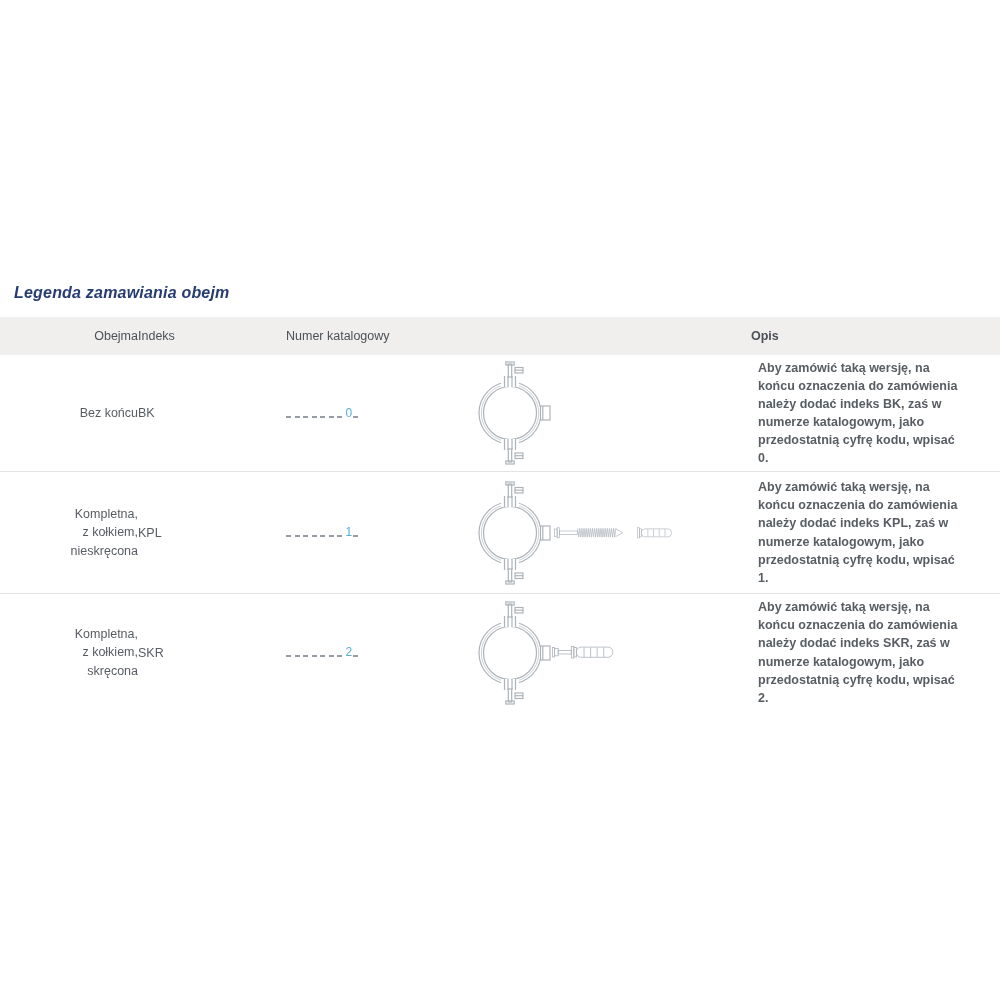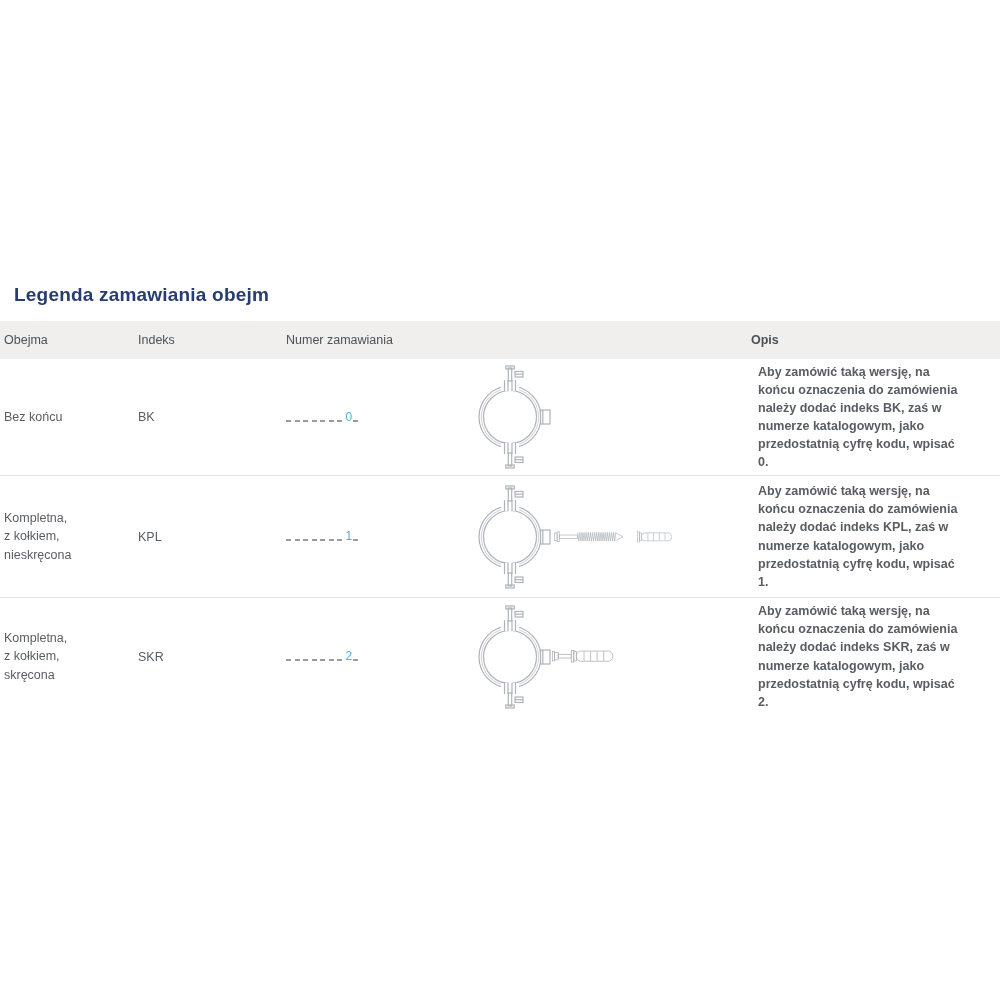--- a/index.html
+++ b/index.html
@@ -15,10 +15,11 @@
 
   .page-title {
     margin:284px 0 0 14px;
-    font-size:19px;
+    font-size:16px;
     font-weight:bold;
     letter-spacing:.2px;
     color:#263c72;
+    font-style:italic;
   }
 
   .legend-table { margin-top:15px; width:1000px; }

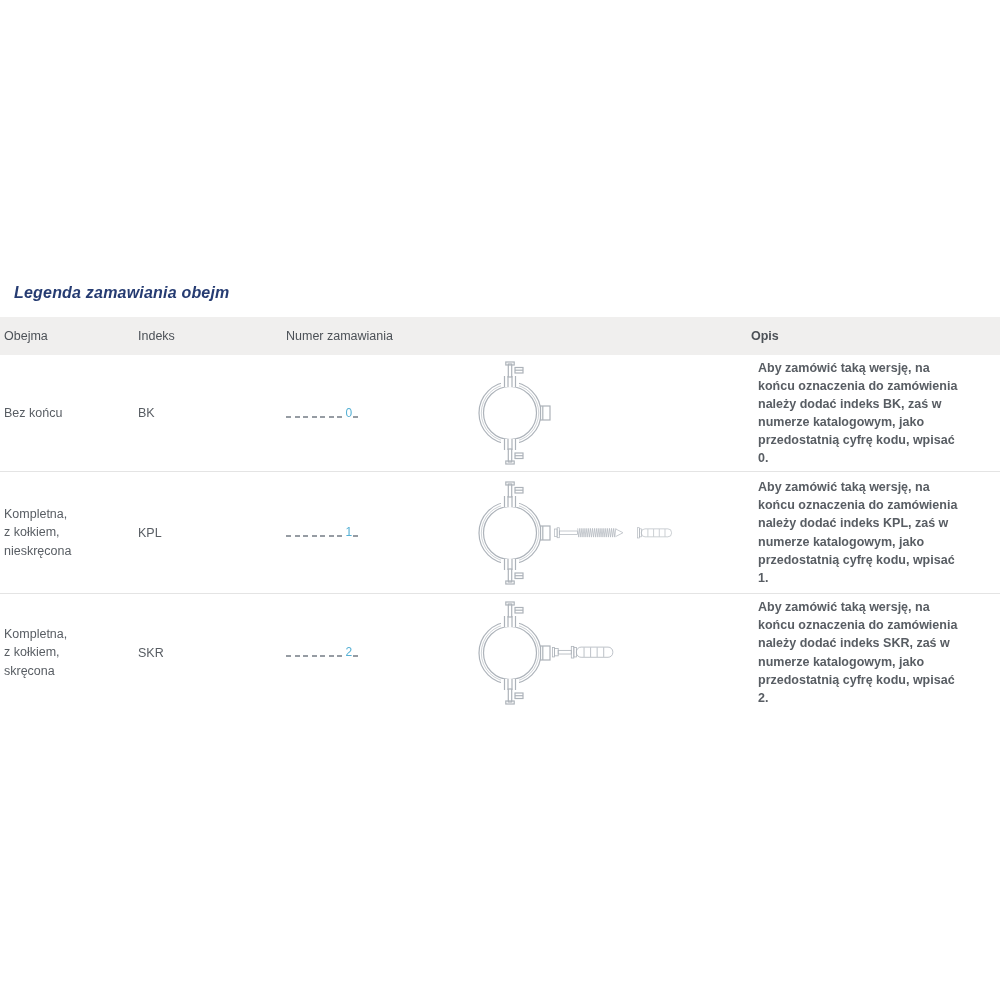--- a/index.html
+++ b/index.html
@@ -36,7 +36,7 @@
   .body-row.r2 { min-height:122px; border-bottom:1px solid #e4e4e4; }
   .body-row.r3 { min-height:117px; }
 
-  .c-obejma { width:138px; padding-left:4px; white-space:pre-line; line-height:1.45; }
+  .c-obejma { width:138px; padding-left:4px; white-space:pre-line; line-height:1.45;text-align:right; }
   .c-indeks { width:138px; }
   .c-numer  { width:170px; padding-left:10px; }
   .c-image  { width:305px; padding-left:28px; display:flex; align-items:center; }

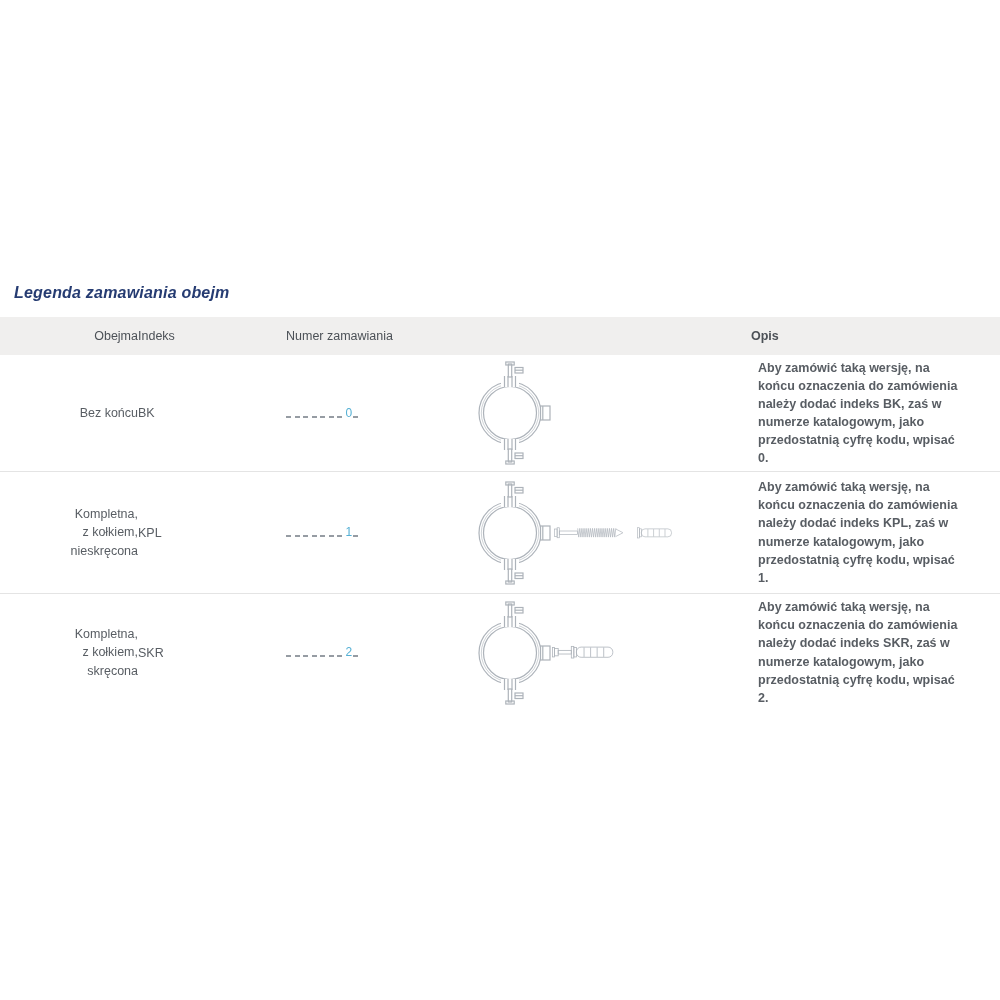--- a/index.html
+++ b/index.html
@@ -130,7 +130,7 @@
     <div class="trow thead">
       <div class="c-obejma">Obejma</div>
       <div class="c-indeks">Indeks</div>
-      <div class="c-numer">Numer zamawiania</div>
+      <div class="c-numer">Numer katalogowy</div>
       <div class="c-image"></div>
       <div class="c-opis">Opis</div>
     </div>

